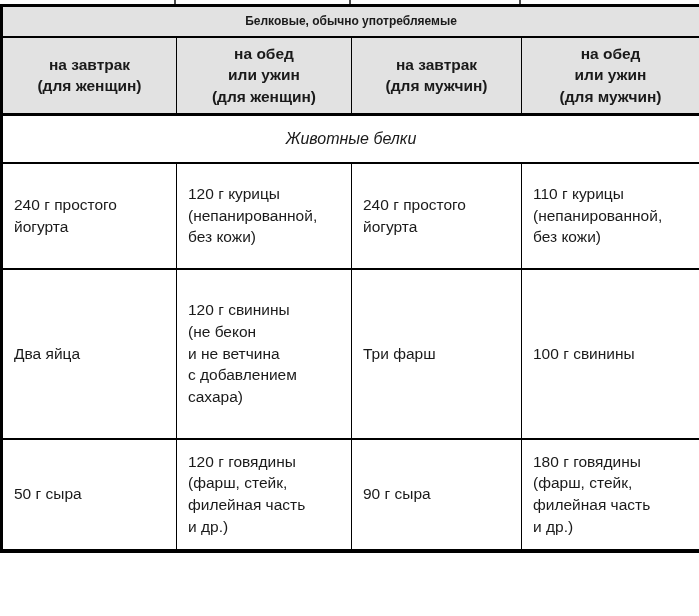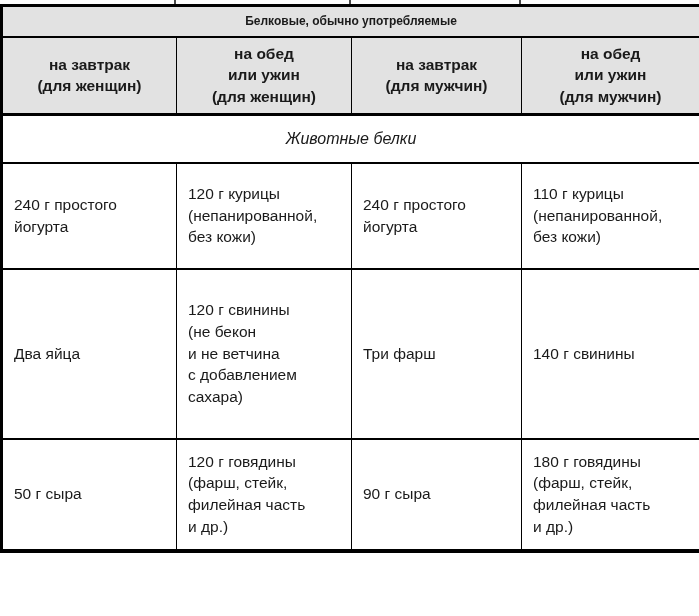--- a/index.html
+++ b/index.html
@@ -148,7 +148,7 @@
 с добавлением
 сахара)</td>
         <td>Три фарш</td>
-        <td>140 г свинины</td>
+        <td>100 г свинины</td>
       </tr>
       <tr class="data-row row-4">
         <td>50 г сыра</td>

